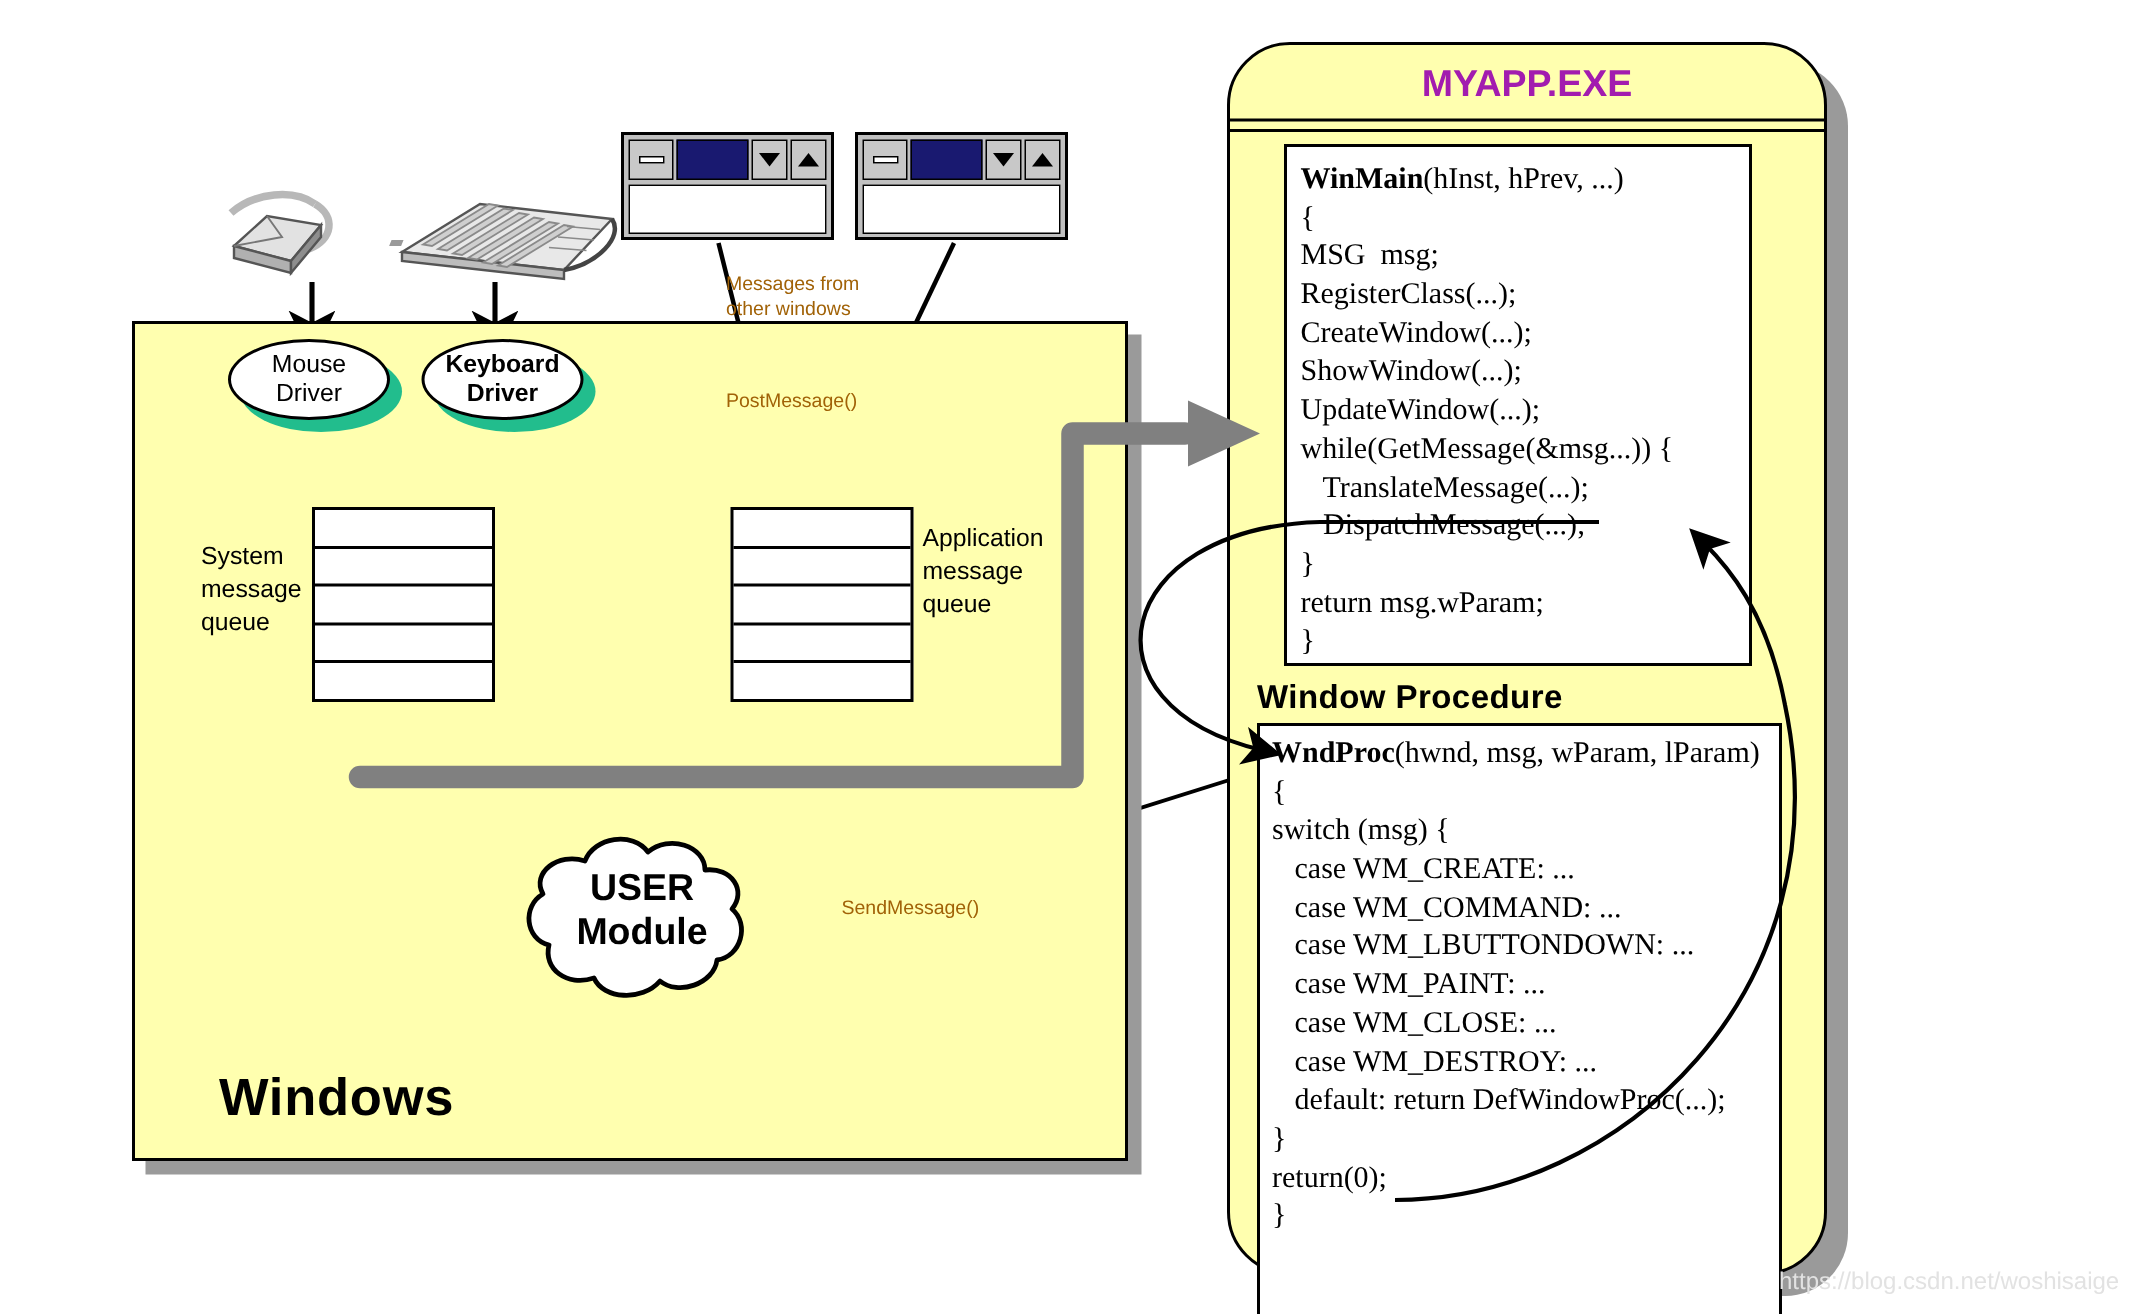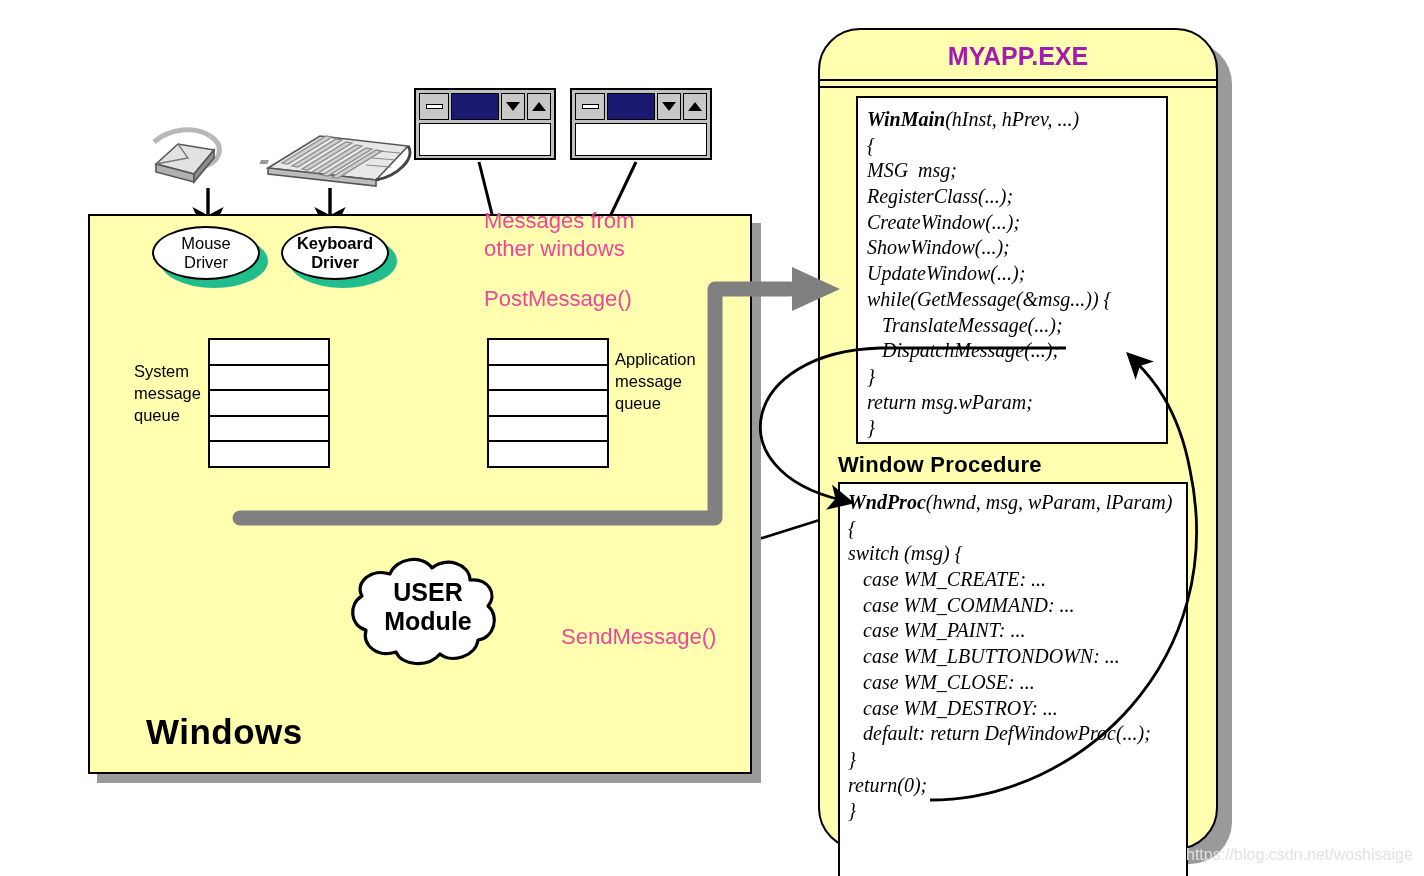--- a/index.html
+++ b/index.html
@@ -102,7 +102,7 @@
      padding:6px 0 0 8px;}
 
   .code{font-family:"Liberation Serif",serif;font-size:20px;color:#000;line-height:1.285;}
-  .code .ln{white-space:pre;font-style:italic;}
+  .code .ln{white-space:pre;}
   .code b{font-weight:bold;}
 
   #watermark{position:absolute;left:1186px;top:846px;z-index:60;

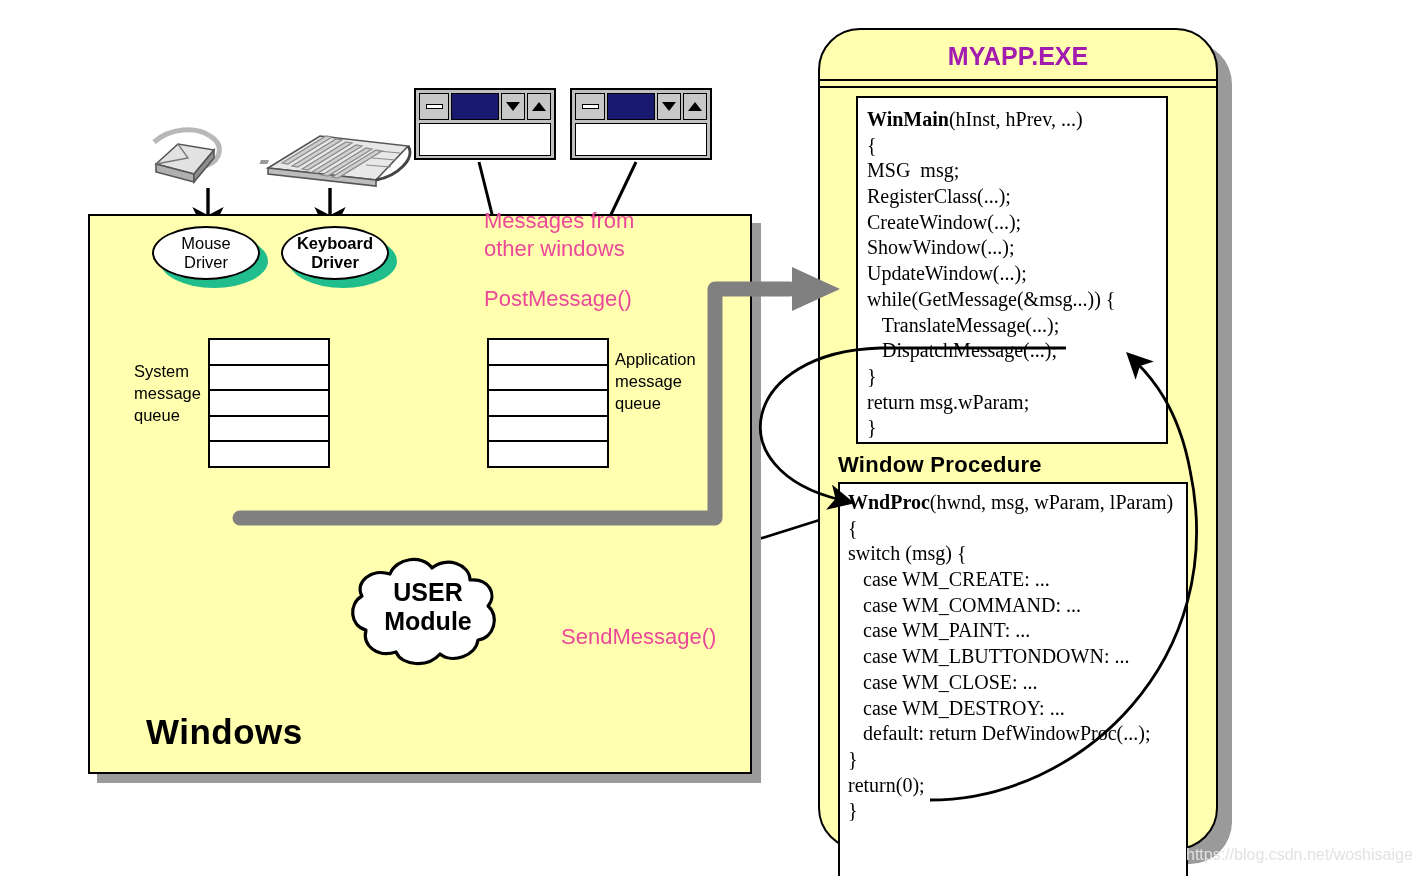--- a/index.html
+++ b/index.html
@@ -55,7 +55,7 @@
      text-align:center;font-size:25px;font-weight:bold;color:#000;line-height:1.16;}
 
   
-  .flabel{position:absolute;z-index:30;font-size:22px;color:#ec4899;line-height:1.28;margin-top:26px;}
+  .flabel{position:absolute;z-index:30;font-size:13px;color:#a16207;line-height:1.28;}
   #label-messages-from{left:484px;top:181px;width:170px;}
   #label-postmessage{left:484px;top:259px;}
   #label-sendmessage{left:561px;top:597px;}

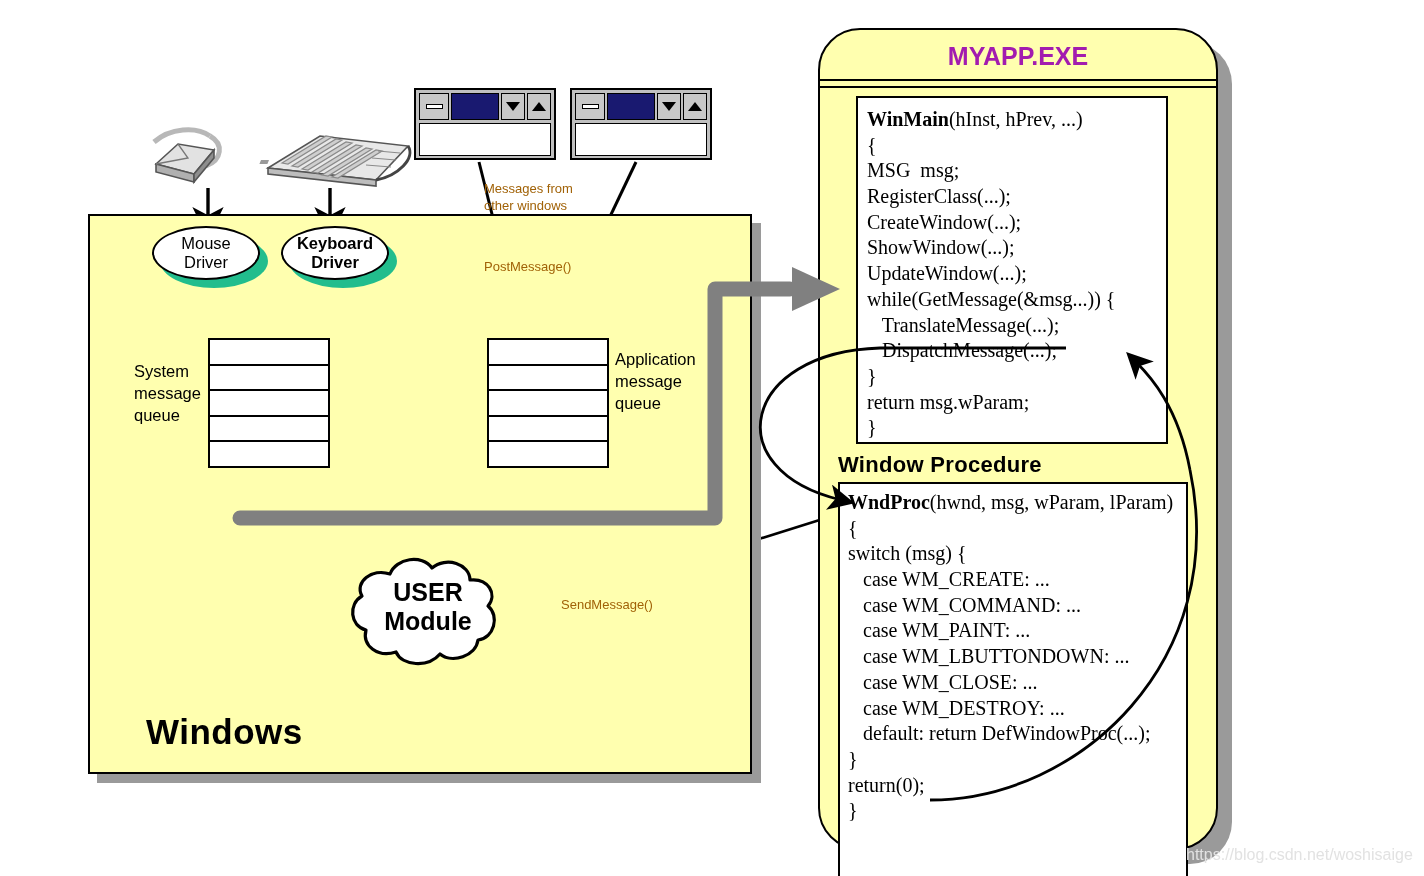--- a/index.html
+++ b/index.html
@@ -302,8 +302,8 @@
     <div class="ln">switch (msg) {</div>
     <div class="ln">   case WM_CREATE: ...</div>
     <div class="ln">   case WM_COMMAND: ...</div>
+    <div class="ln">   case WM_LBUTTONDOWN: ...</div>
     <div class="ln">   case WM_PAINT: ...</div>
-    <div class="ln">   case WM_LBUTTONDOWN: ...</div>
     <div class="ln">   case WM_CLOSE: ...</div>
     <div class="ln">   case WM_DESTROY: ...</div>
     <div class="ln">   default: return DefWindowProc(...);</div>

